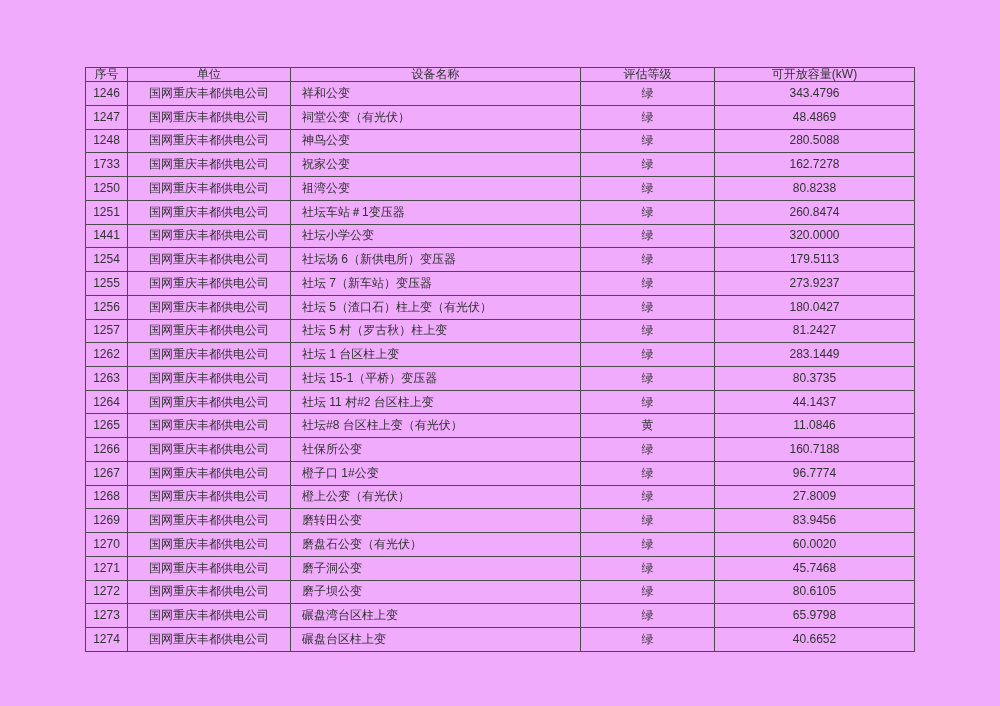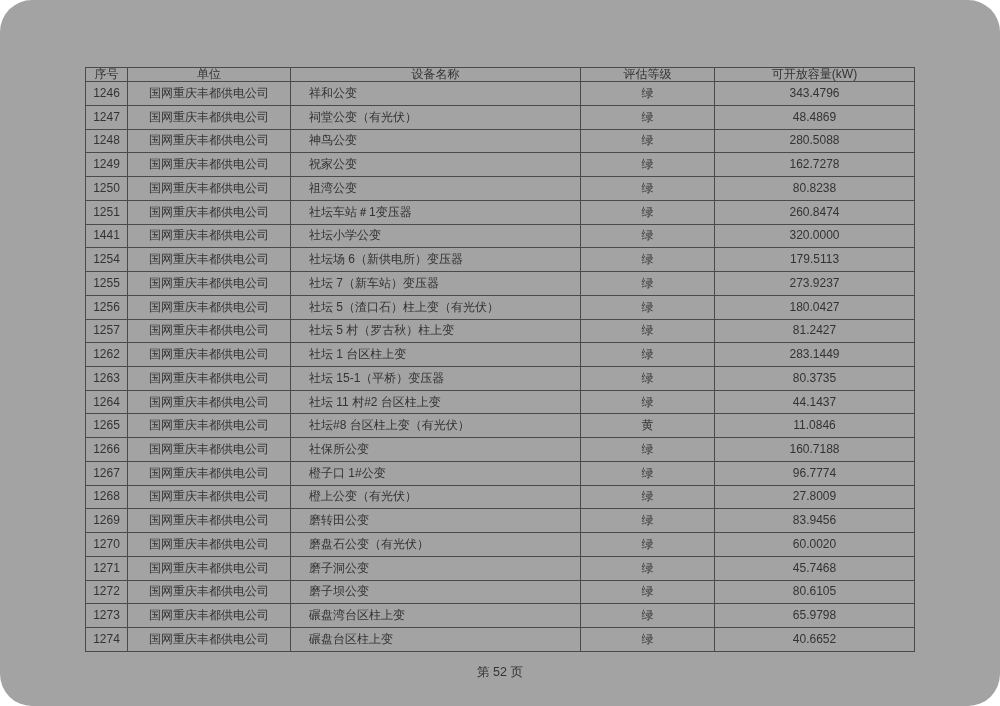--- a/index.html
+++ b/index.html
@@ -17,8 +17,7 @@
   .page {
     position: absolute;
     inset: 0;
-    background: #a3a3a3;
-    border-radius: 32px;
+    background: #f0abfc;
   }
   table.capacity-table {
     position: absolute;

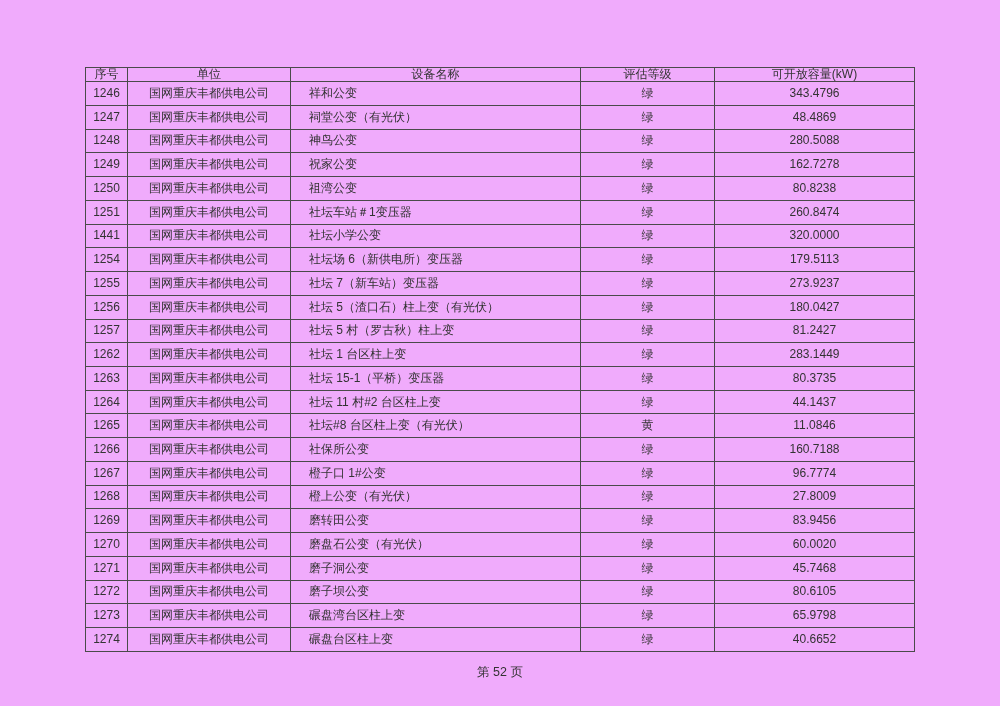--- a/index.html
+++ b/index.html
@@ -43,7 +43,7 @@
   }
   table.capacity-table td.col-device {
     text-align: left;
-    padding-left: 18px;
+    padding-left: 11px;
   }
   .page-footer {
     position: absolute;

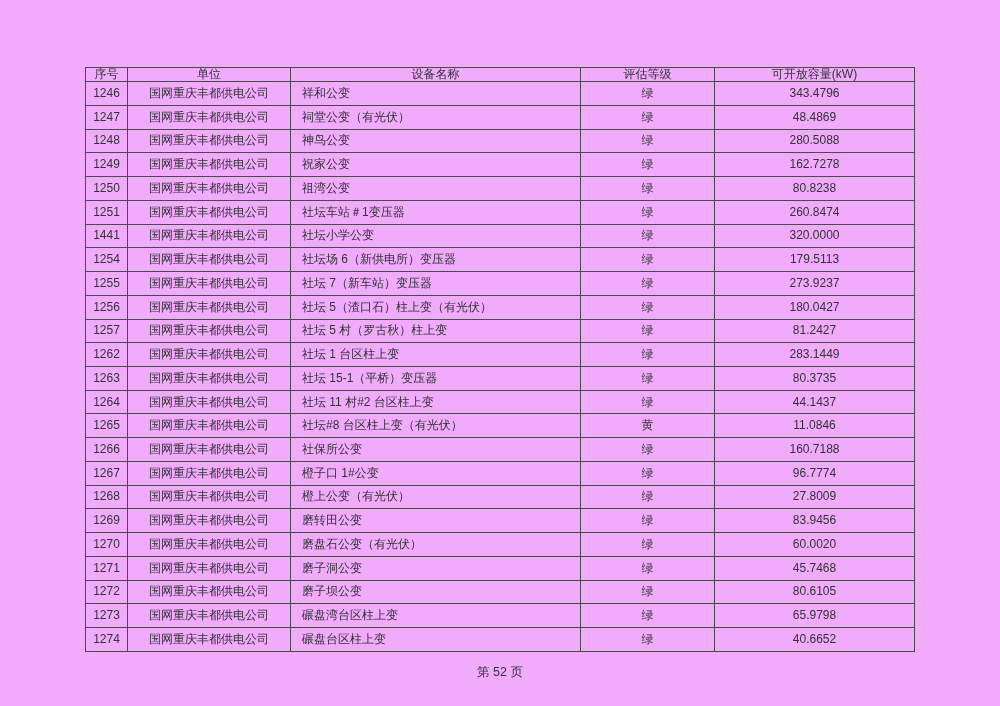--- a/index.html
+++ b/index.html
@@ -99,7 +99,7 @@
           <td class="col-capacity">280.5088</td>
         </tr>
         <tr>
-          <td class="col-no">1249</td>
+          <td class="col-no">1733</td>
           <td class="col-unit">国网重庆丰都供电公司</td>
           <td class="col-device">祝家公变</td>
           <td class="col-grade">绿</td>

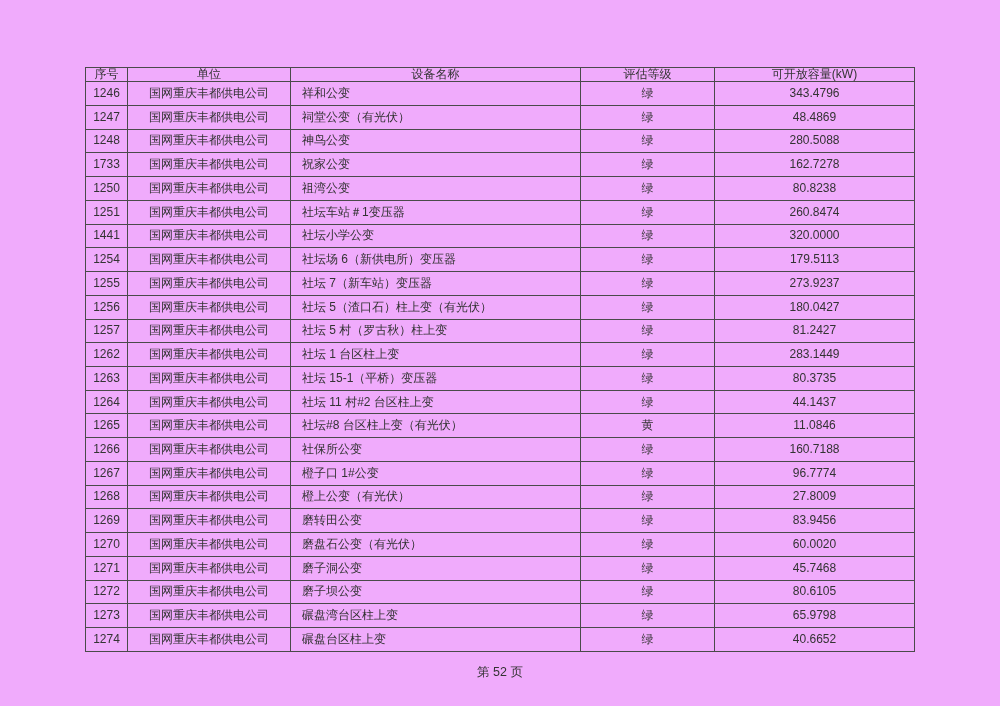--- a/index.html
+++ b/index.html
@@ -247,7 +247,6 @@
         </tr>
       </tbody>
   </table>
-  <div class="page-footer">第 52 页</div>
 </div>
 
 </body></html>

